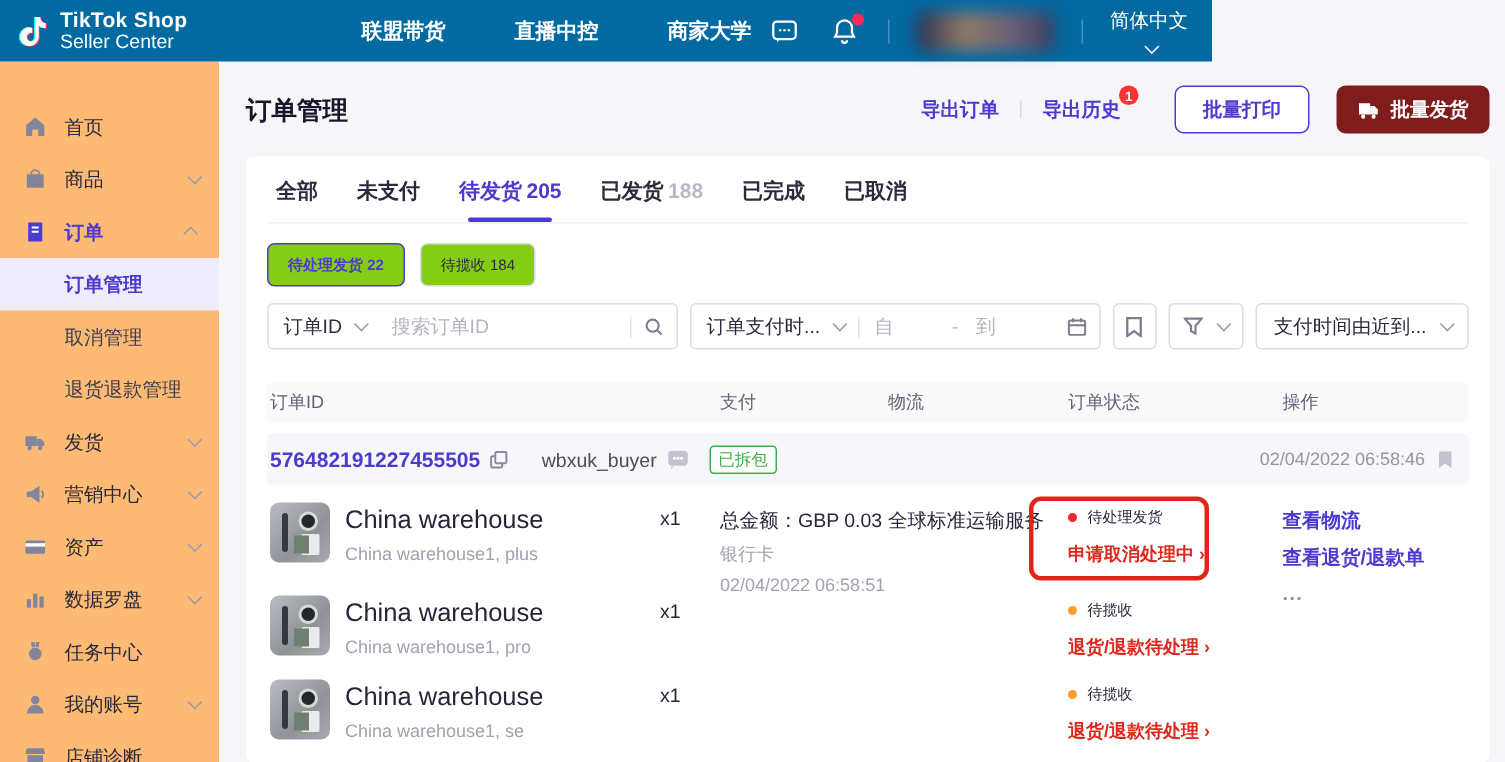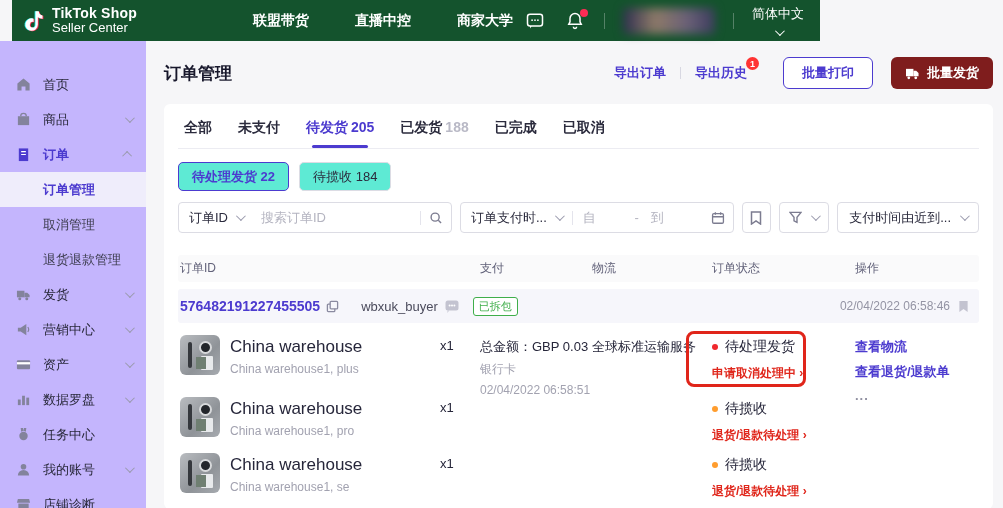--- a/index.html
+++ b/index.html
@@ -7,7 +7,7 @@
     font-family:"Liberation Sans","DejaVu Sans",sans-serif; }
 
   
-  .topbar { position:fixed; top:0; left:12px; width:808px; height:41px; background:#14532d;
+  .topbar { position:fixed; top:0; left:0; width:808px; height:41px; background:#0369a1;
     display:flex; align-items:center; z-index:50; }
   .logo { display:flex; align-items:center; margin-left:10px; }
   .logo-note { width:26px; height:30px; }

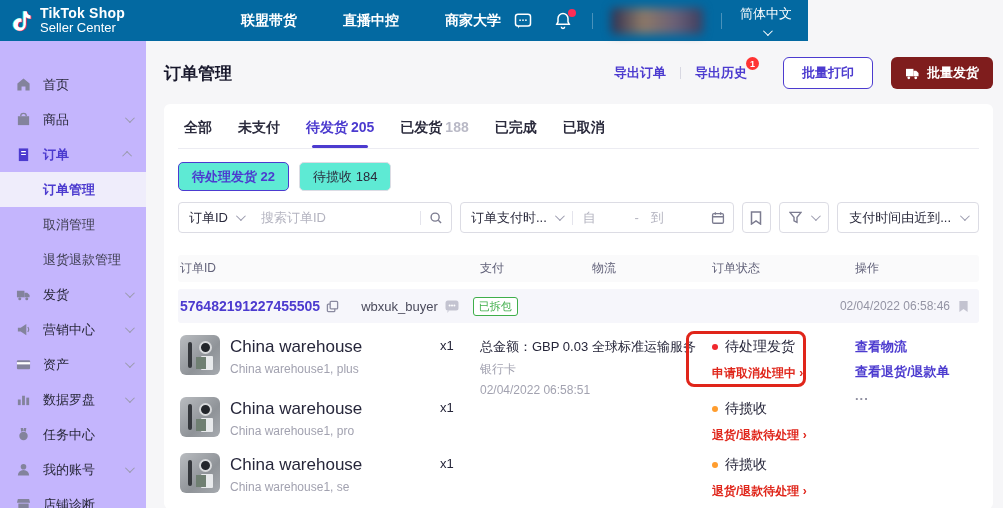--- a/index.html
+++ b/index.html
@@ -32,7 +32,7 @@
   .chev.gray { color:#9a9aad; }
 
   
-  .sidebar { position:fixed; top:41px; left:0; width:146px; height:467px; background:#c4b5fd; }
+  .sidebar { position:fixed; top:41px; left:0; width:146px; height:467px; background:#fdba74; }
   .side-list { padding-top:26px; }
   .side-item { height:35px; display:flex; align-items:center; padding:0 14px 0 16px;
     font-size:13px; color:#28283a; cursor:pointer; }

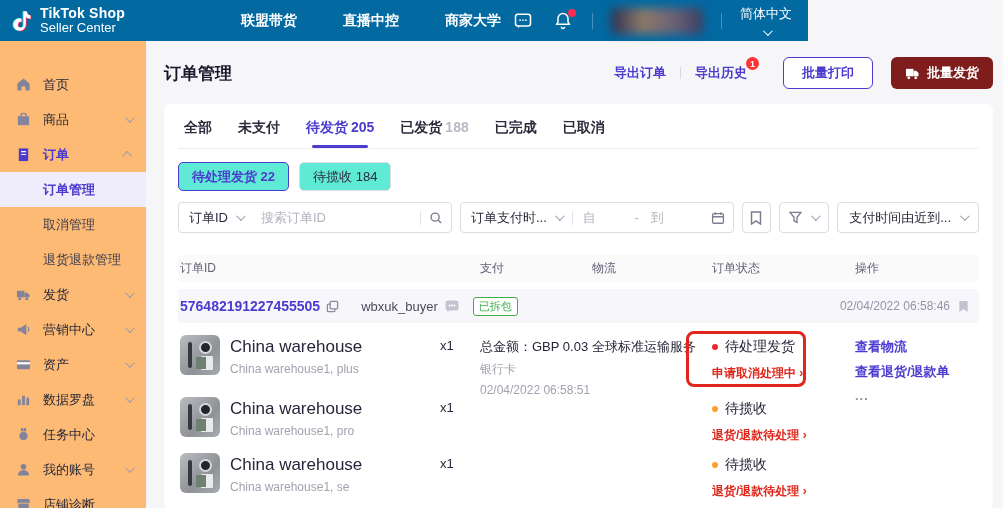--- a/index.html
+++ b/index.html
@@ -71,8 +71,8 @@
     background:#4c3bcf; border-radius:2px; }
 
   .chips { display:flex; gap:10px; margin-top:13px; }
-  .chip { height:29px; padding:0 13px; display:flex; align-items:center; font-size:13px; border-radius:5px;
-    border:1px solid #dcdce4; color:#2b2b3d; background:#5eead4; cursor:pointer; }
+  .chip { height:29px; padding:0 13px; display:flex; align-items:center; font-size:10px; border-radius:5px;
+    border:1px solid #dcdce4; color:#2b2b3d; background:#84cc16; cursor:pointer; }
   .chip.active { border-color:#4c3bcf; color:#4c3bcf; font-weight:700; }
 
   .filters { display:flex; gap:8px; margin-top:11px; align-items:center; }

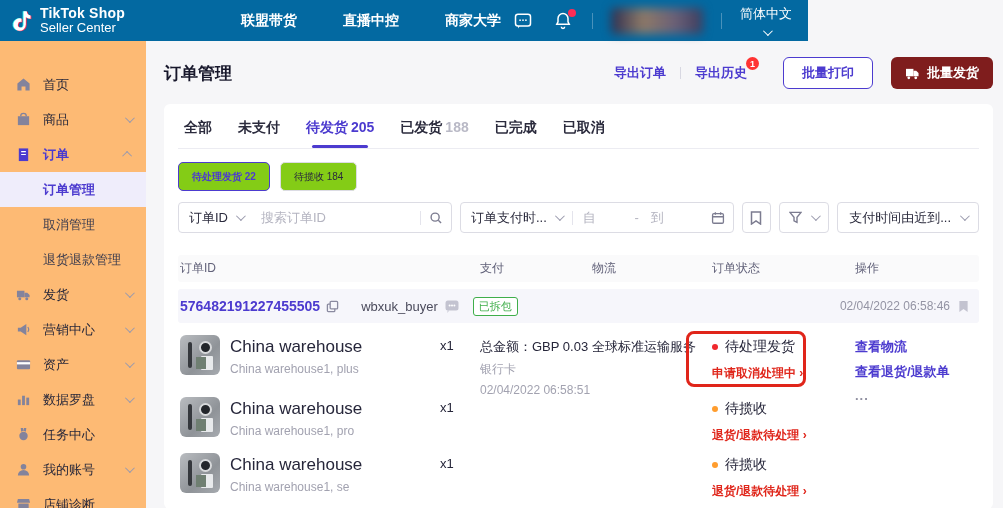--- a/index.html
+++ b/index.html
@@ -126,7 +126,7 @@
   .logi { font-size:13px; color:#26263a; padding-top:3px; }
 
   .stat-cell { position:relative; padding-top:3px; }
-  .stat-line { display:flex; align-items:center; gap:7px; font-size:14px; color:#26263a; }
+  .stat-line { display:flex; align-items:center; gap:7px; font-size:10px; color:#26263a; }
   .dot { width:6px; height:6px; border-radius:50%; flex:none; }
   .dot.red { background:#f0282d; } .dot.orange { background:#ff9d2e; }
   .stat-link { margin-top:9px; font-size:12px; font-weight:700; color:#e0271c; cursor:pointer; }

